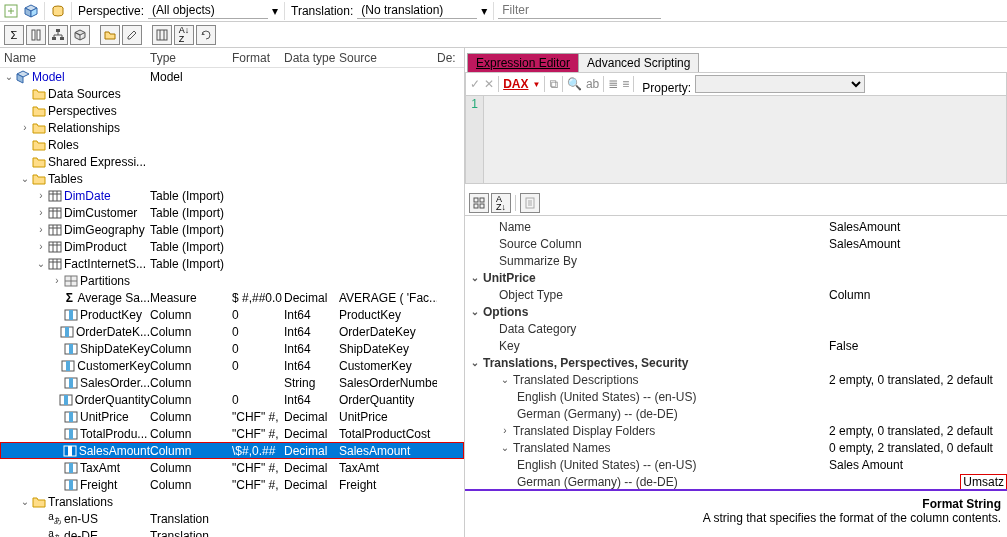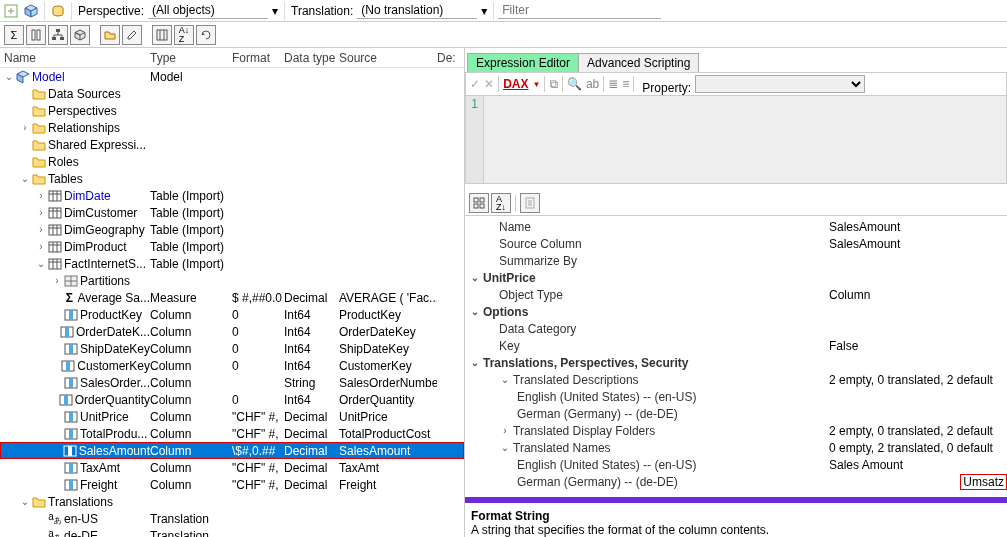--- a/index.html
+++ b/index.html
@@ -33,7 +33,7 @@
 .right { flex:1; display:flex; flex-direction:column; min-width:0; }
 .tabs { display:flex; height:24px; align-items:flex-end; padding-left:2px;}
 .tab { border:1px solid #aaa; border-bottom:none; padding:2px 8px; background:#f0f0f0; margin-right:-1px; font-size:12px;}
-.tab.active { background:#86efac; }
+.tab.active { background:#be185d;text-decoration:underline; }
 .editor-tb { height:24px; border:1px solid #ccc; border-bottom:1px solid #ccc; display:flex; align-items:center; padding:0 4px; gap:4px; }
 .editor-tb .lbl { margin-left:4px;margin-top:8px; }
 .editor-tb .combo { flex:0 0 170px; border:1px solid #aaa; height:18px; }

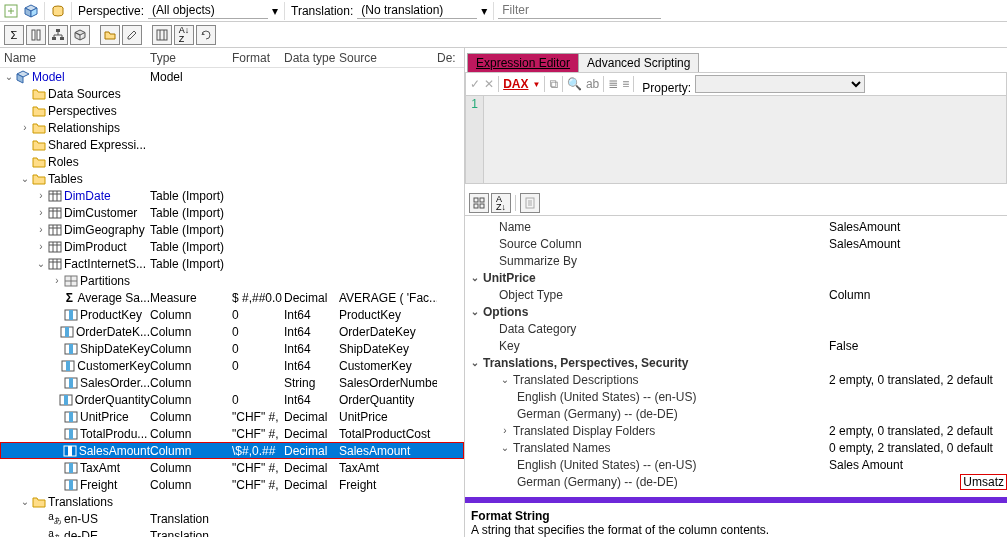--- a/index.html
+++ b/index.html
@@ -220,22 +220,22 @@
                 <path d="M1 2 L5 2 L6 4 L13 4 L13 11 L1 11 Z" fill="#fd8" stroke="#c90"></path>
               </svg>
             </span>
+            <span>Roles</span>
+          </div>
+          <div class="col-type"></div>
+          <div class="col-format"></div>
+          <div class="col-dtype"></div>
+          <div class="col-source"></div>
+        </div>
+        <div class="trow">
+          <div class="col-name" style="padding-left: 20px;">
+            <span class="twist blank">·</span>
+            <span class="nico">
+              <svg width="14" height="12">
+                <path d="M1 2 L5 2 L6 4 L13 4 L13 11 L1 11 Z" fill="#fd8" stroke="#c90"></path>
+              </svg>
+            </span>
             <span>Shared Expressi...</span>
-          </div>
-          <div class="col-type"></div>
-          <div class="col-format"></div>
-          <div class="col-dtype"></div>
-          <div class="col-source"></div>
-        </div>
-        <div class="trow">
-          <div class="col-name" style="padding-left: 20px;">
-            <span class="twist blank">·</span>
-            <span class="nico">
-              <svg width="14" height="12">
-                <path d="M1 2 L5 2 L6 4 L13 4 L13 11 L1 11 Z" fill="#fd8" stroke="#c90"></path>
-              </svg>
-            </span>
-            <span>Roles</span>
           </div>
           <div class="col-type"></div>
           <div class="col-format"></div>

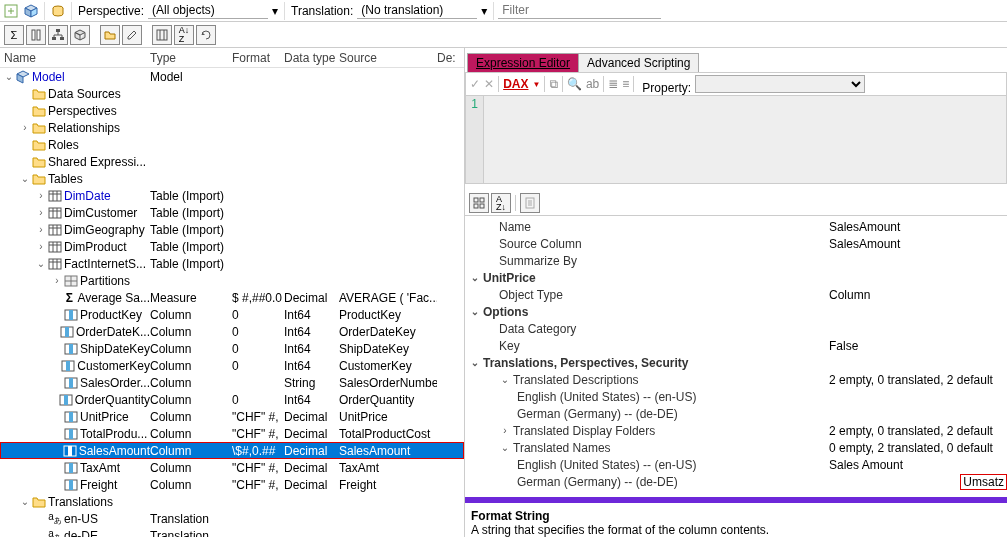--- a/index.html
+++ b/index.html
@@ -51,7 +51,7 @@
 .prow.indent1 .pk { padding-left: 30px; }
 .prow.indent2 .pk { padding-left: 48px; }
 .prow .pv.box { border:1.5px solid #d00; display:inline-block; padding:0 2px; width:auto; min-width:40px;}
-.rbot { border-top:6px solid #6d28d9; padding:6px; height:40px;}
+.rbot { border-top:2px solid #6d28d9; padding:6px; height:48px;text-align:right;}
 .rbot .t { font-weight:bold; }
 .link { color:#0000cd; }
 svg { display:block; }

